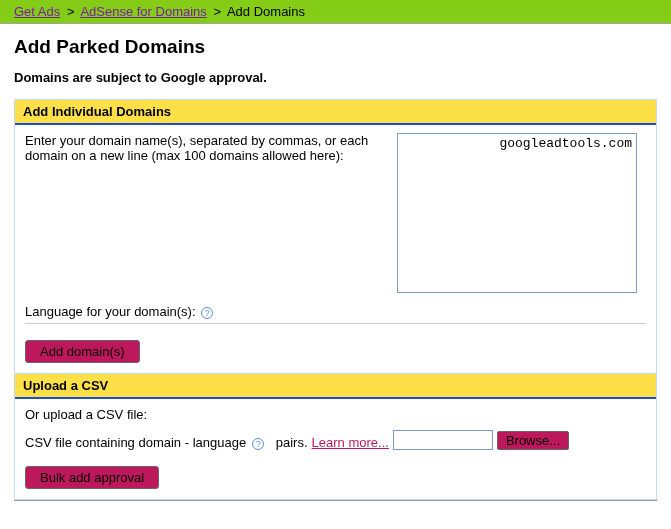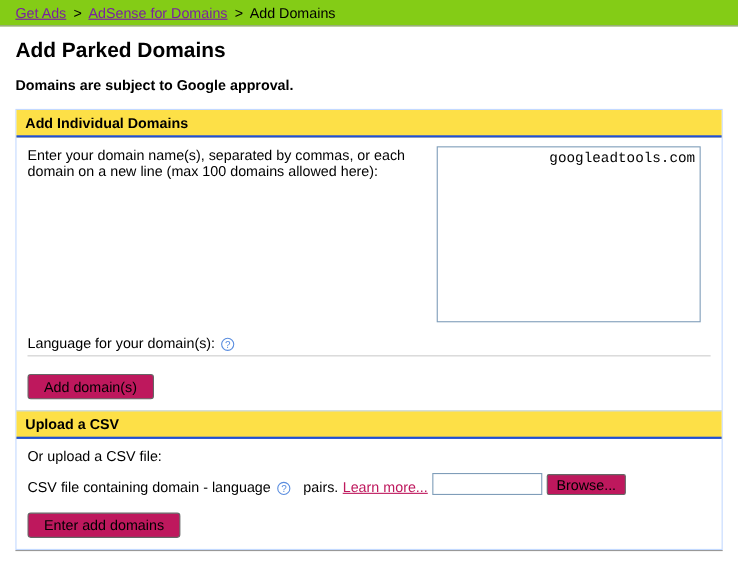--- a/index.html
+++ b/index.html
@@ -77,7 +77,7 @@
       </div>
     </div>
     <div class="btn-row">
-      <button>Enter add domains</button>
+      <button>Bulk add approval</button>
     </div>
   </div>
   <div class="bottom-line"></div>

